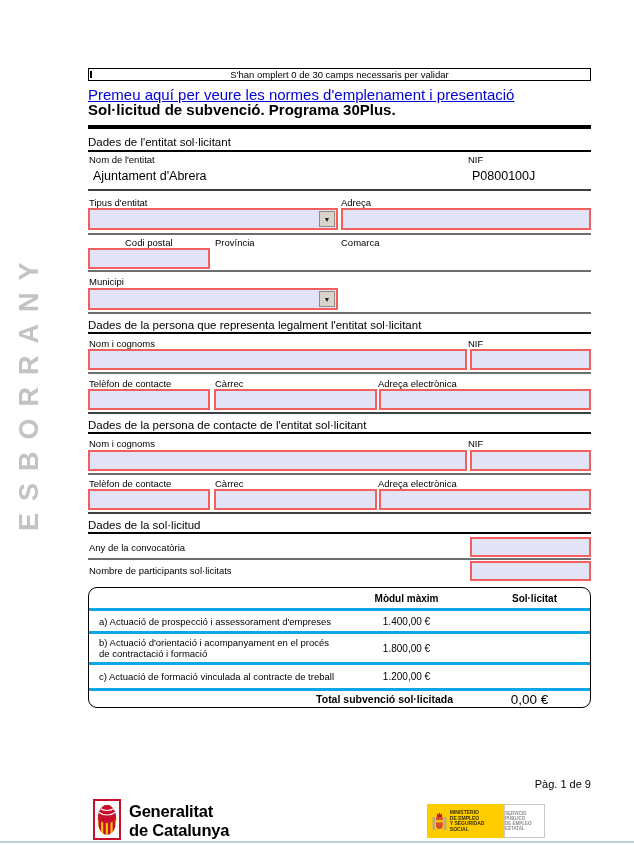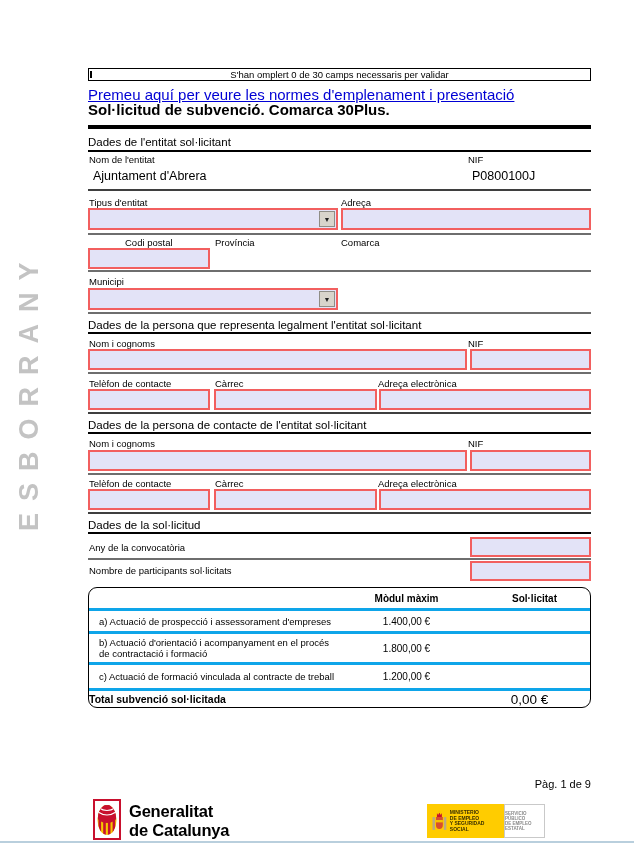--- a/index.html
+++ b/index.html
@@ -78,7 +78,7 @@
 
   <a href="#" class="abs normlink" style="left:88px;top:86px;">Premeu aquí per veure les normes d'emplenament i presentació</a>
 
-  <div id="form-title" class="abs" style="left:88px;top:101px;">Sol·licitud de subvenció. Comarca 30Plus.</div>
+  <div id="form-title" class="abs" style="left:88px;top:101px;">Sol·licitud de subvenció. Programa 30Plus.</div>
   <div class="abs line-black" style="left:88px;top:125px;width:503px;height:4px;"></div>
 
   <div class="abs sec-h" style="left:88px;top:136px;">Dades de l'entitat sol·licitant</div>

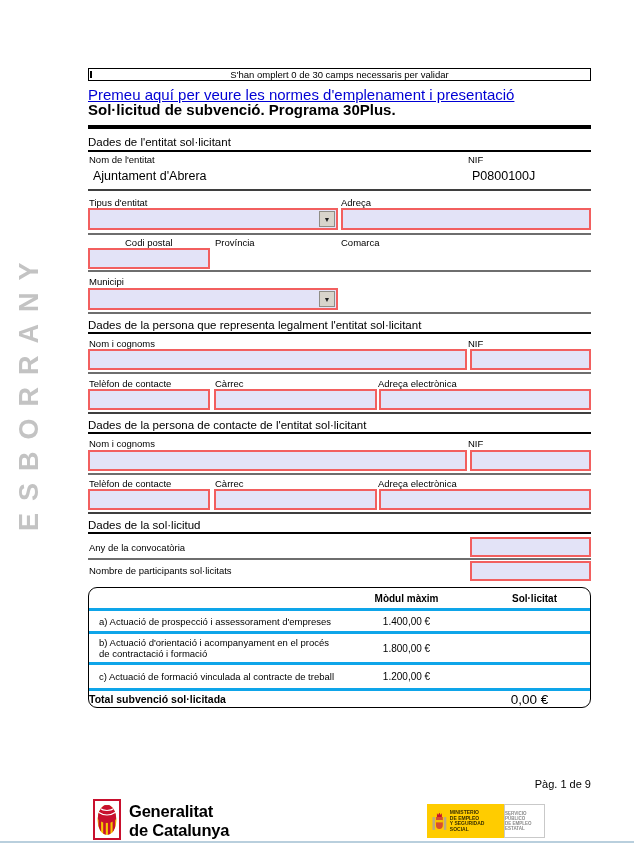--- a/index.html
+++ b/index.html
@@ -47,7 +47,7 @@
   .t-c2{flex:0 0 145px;text-align:center;font-size:10px;}
   .t-c3{flex:1;text-align:center;font-size:10px;}
   .t-head .t-c2,.t-head .t-c3{font-weight:bold;}
-  .t-total-lbl{flex:0 0 380px;text-align:left;padding-right:16px;font-size:10.5px;font-weight:bold;box-sizing:border-box;}
+  .t-total-lbl{flex:0 0 380px;text-align:right;padding-right:16px;font-size:10.5px;font-weight:bold;box-sizing:border-box;}
   .t-total-val{flex:1;text-align:center;font-size:13.5px;}
   
   #pagenum{font-size:11px;white-space:nowrap;}

